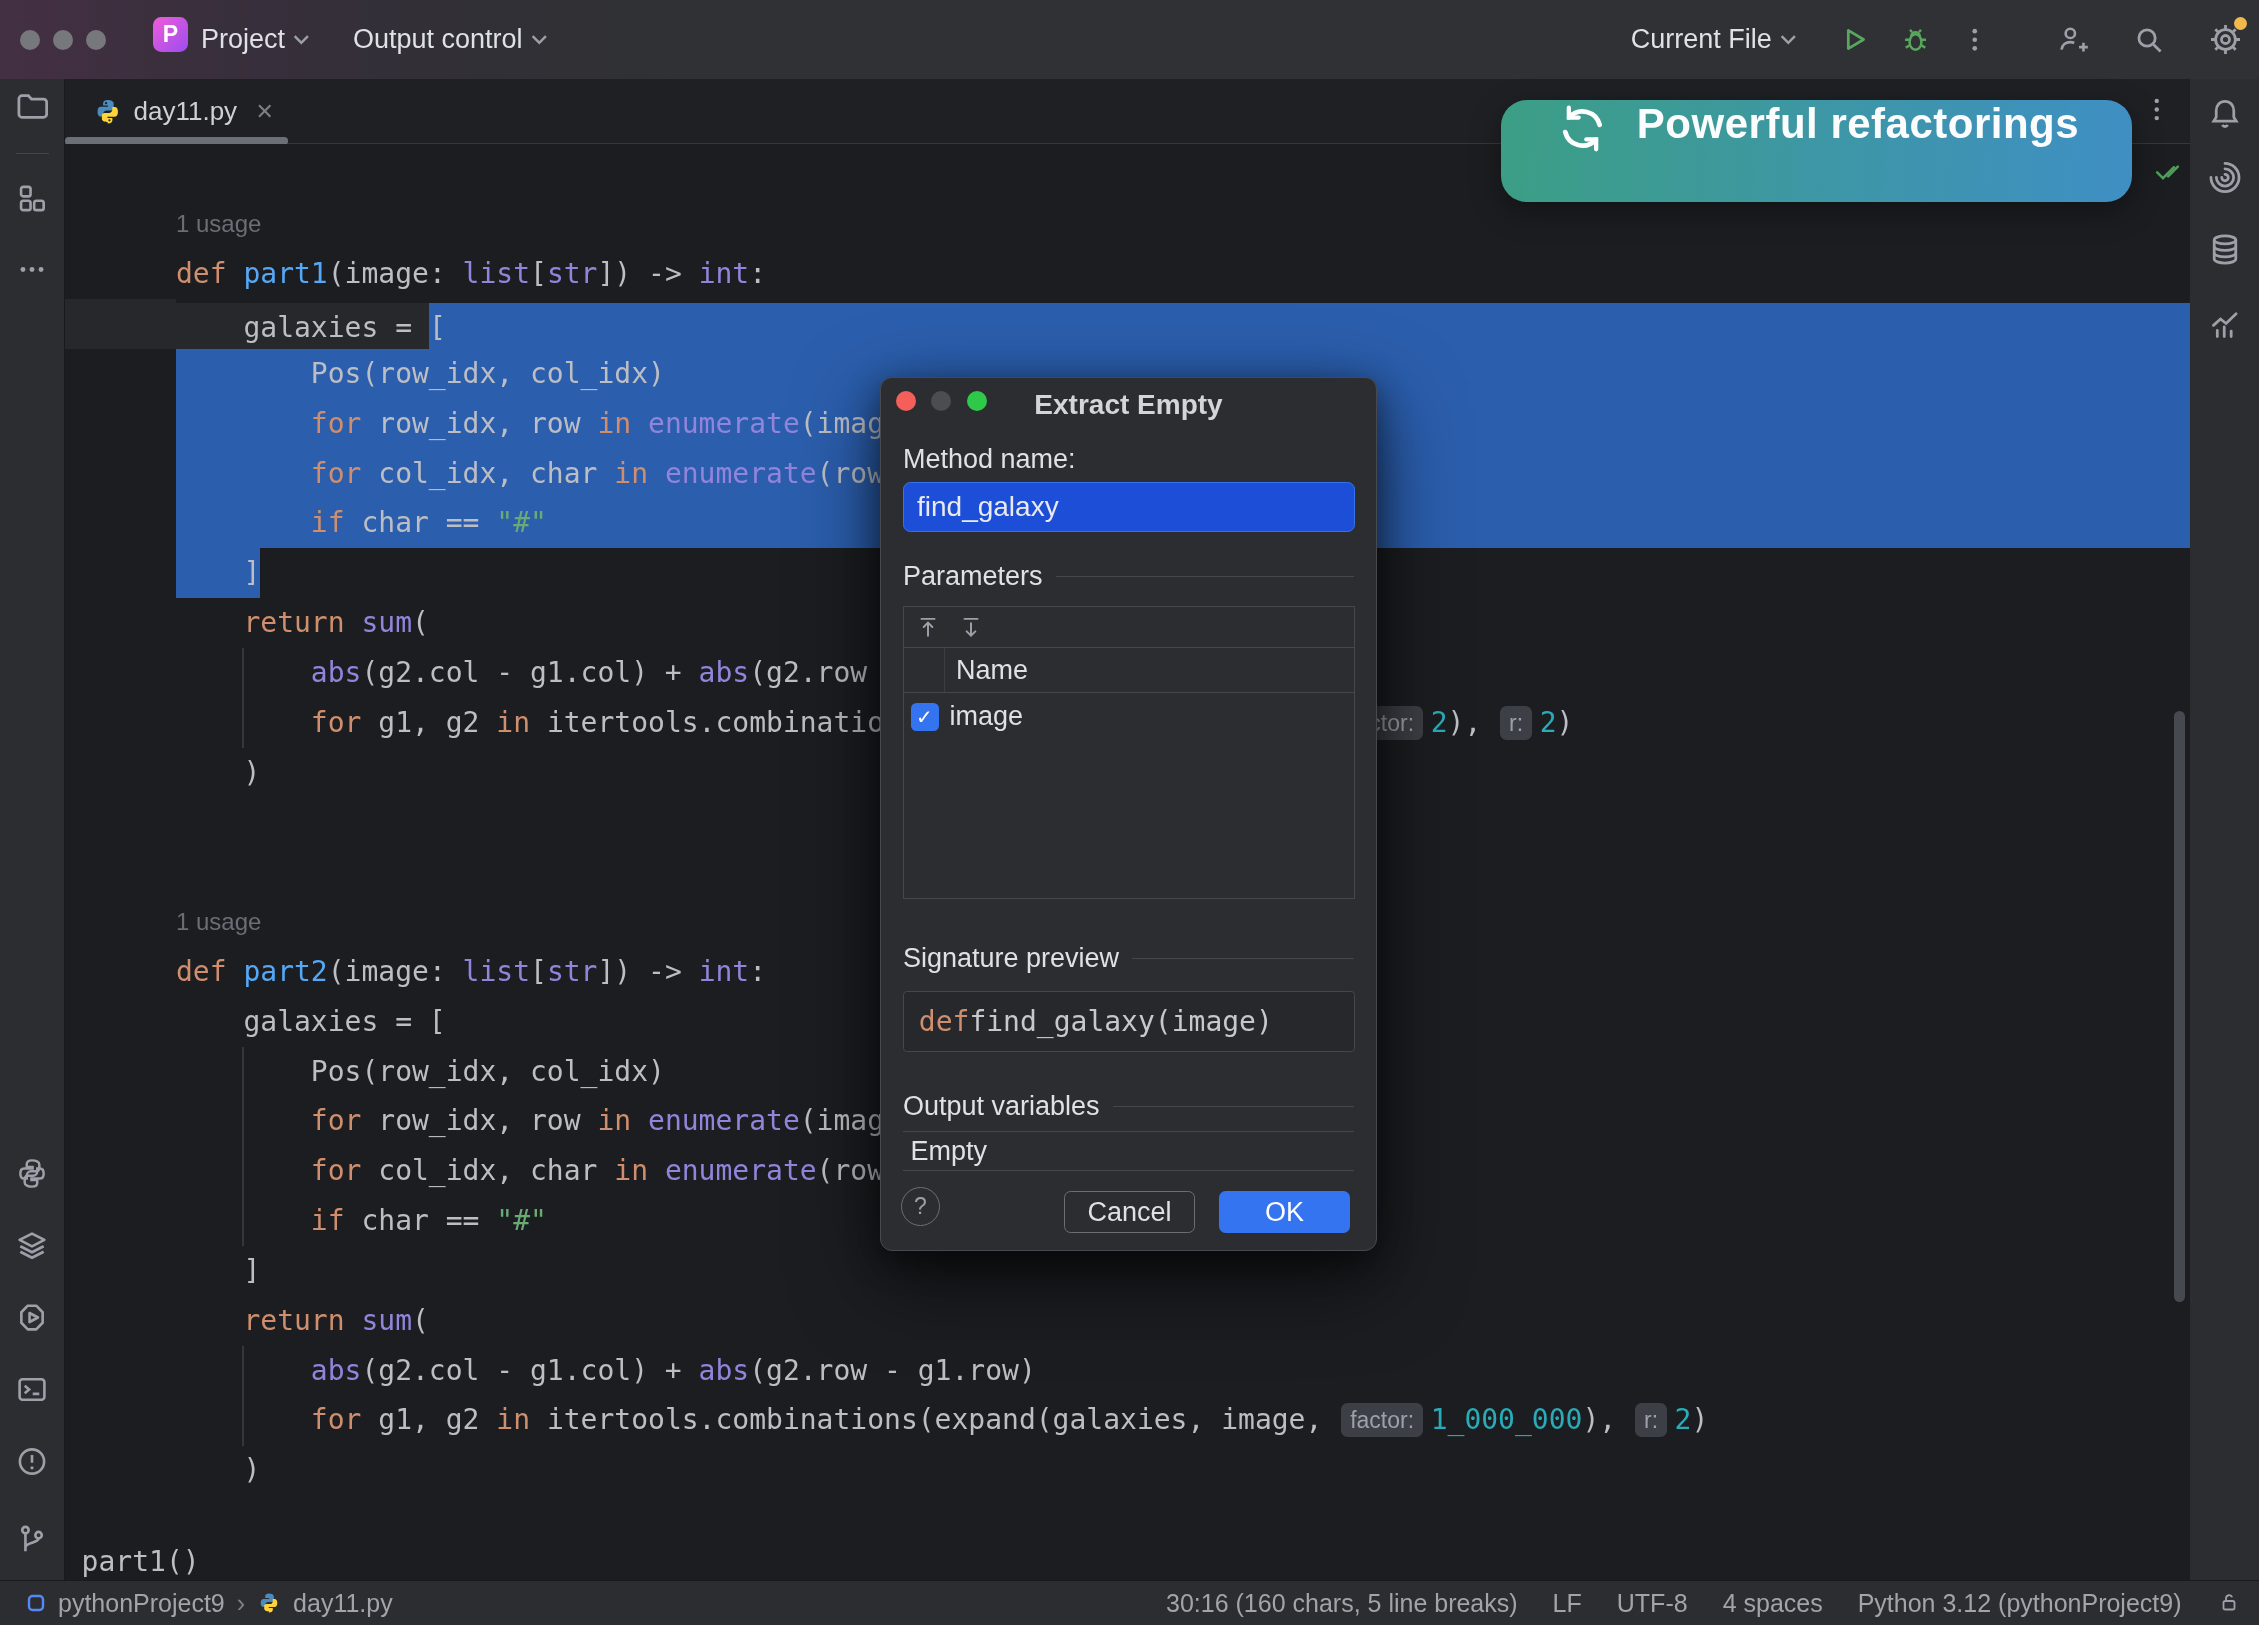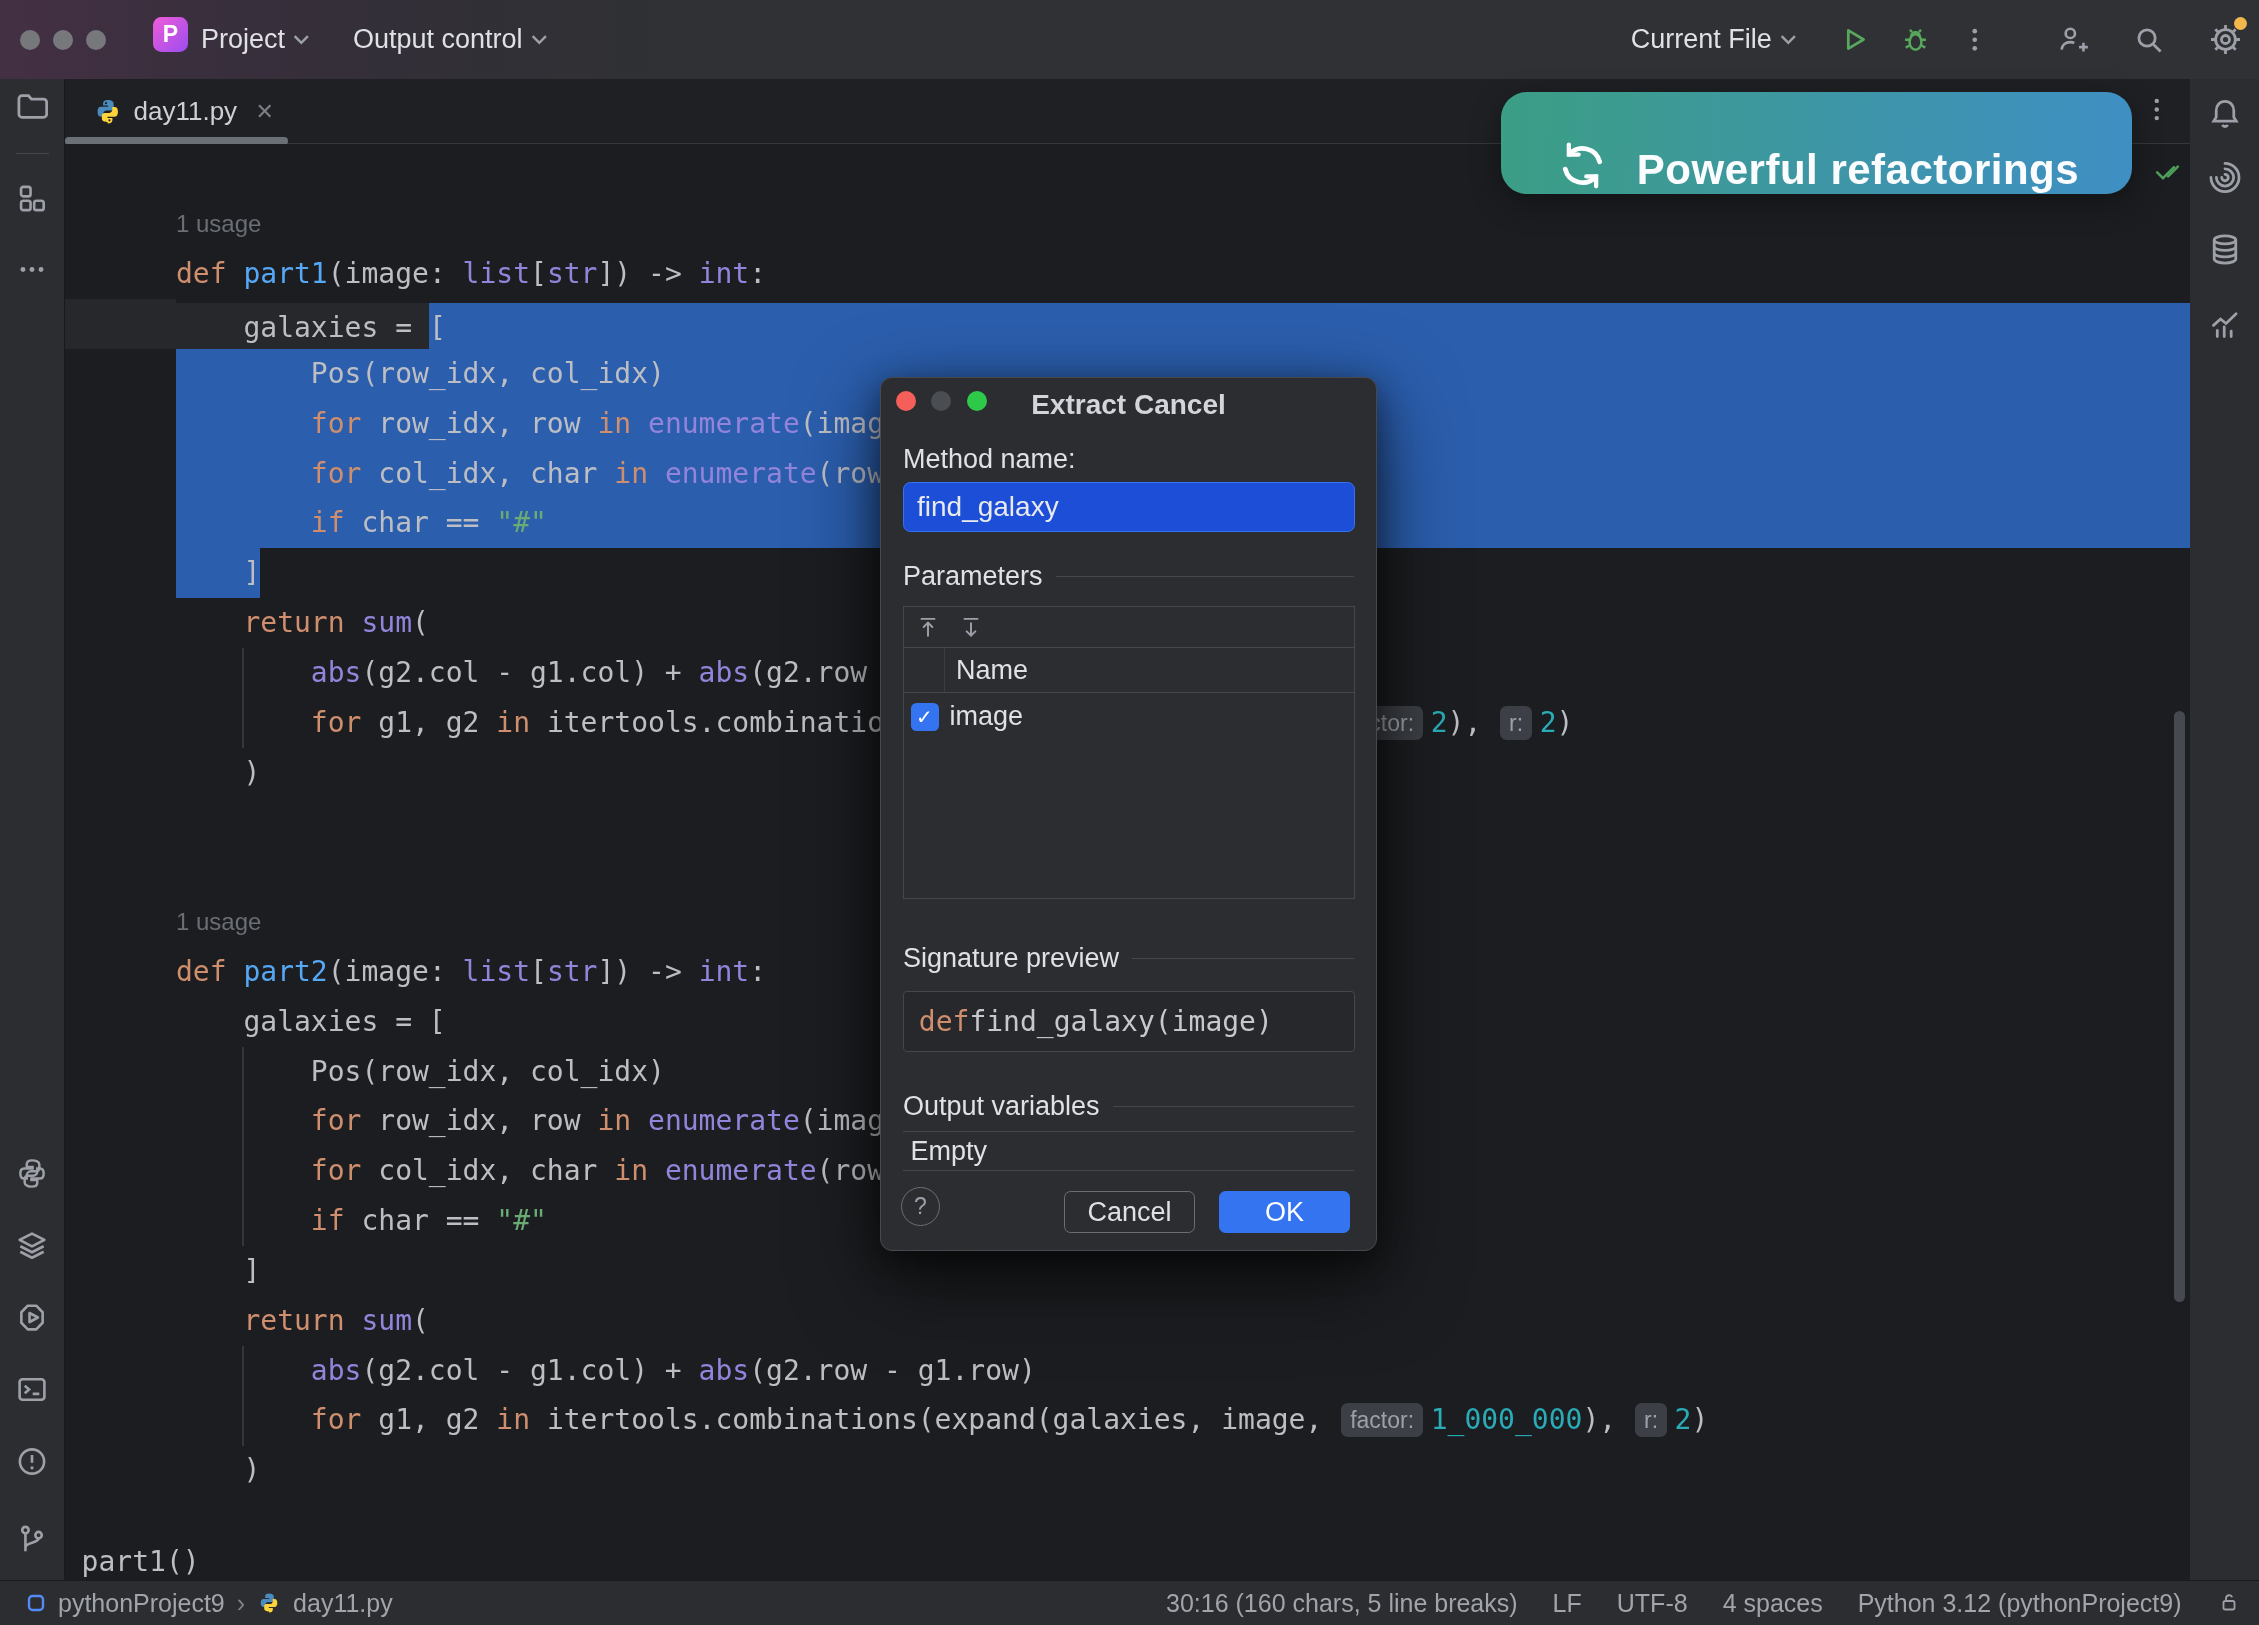--- a/index.html
+++ b/index.html
@@ -44,9 +44,9 @@
   .tab-more { position:absolute; right:18.5px; top:50%; transform:translateY(-50%); }
 
   
-  .banner { position:absolute; left:1501px; top:92px; width:631px; height:102px; border-radius:26px;
+  .banner { position:absolute; left:1501px; top:100px; width:631px; height:102px; border-radius:26px;
     background:linear-gradient(93deg,#3C9E85 0%,#3F8FC4 100%);
-    display:flex; align-items:flex-end; justify-content:center; gap:26px; z-index:5;
+    display:flex; align-items:flex-start; justify-content:center; gap:26px; z-index:5;
     box-shadow:0 9.2px 29.5px rgba(0,0,0,.35); }
   .banner-label { color:#FBFCFD; font-size:42px; font-weight:bold; letter-spacing:0.5px; }
 

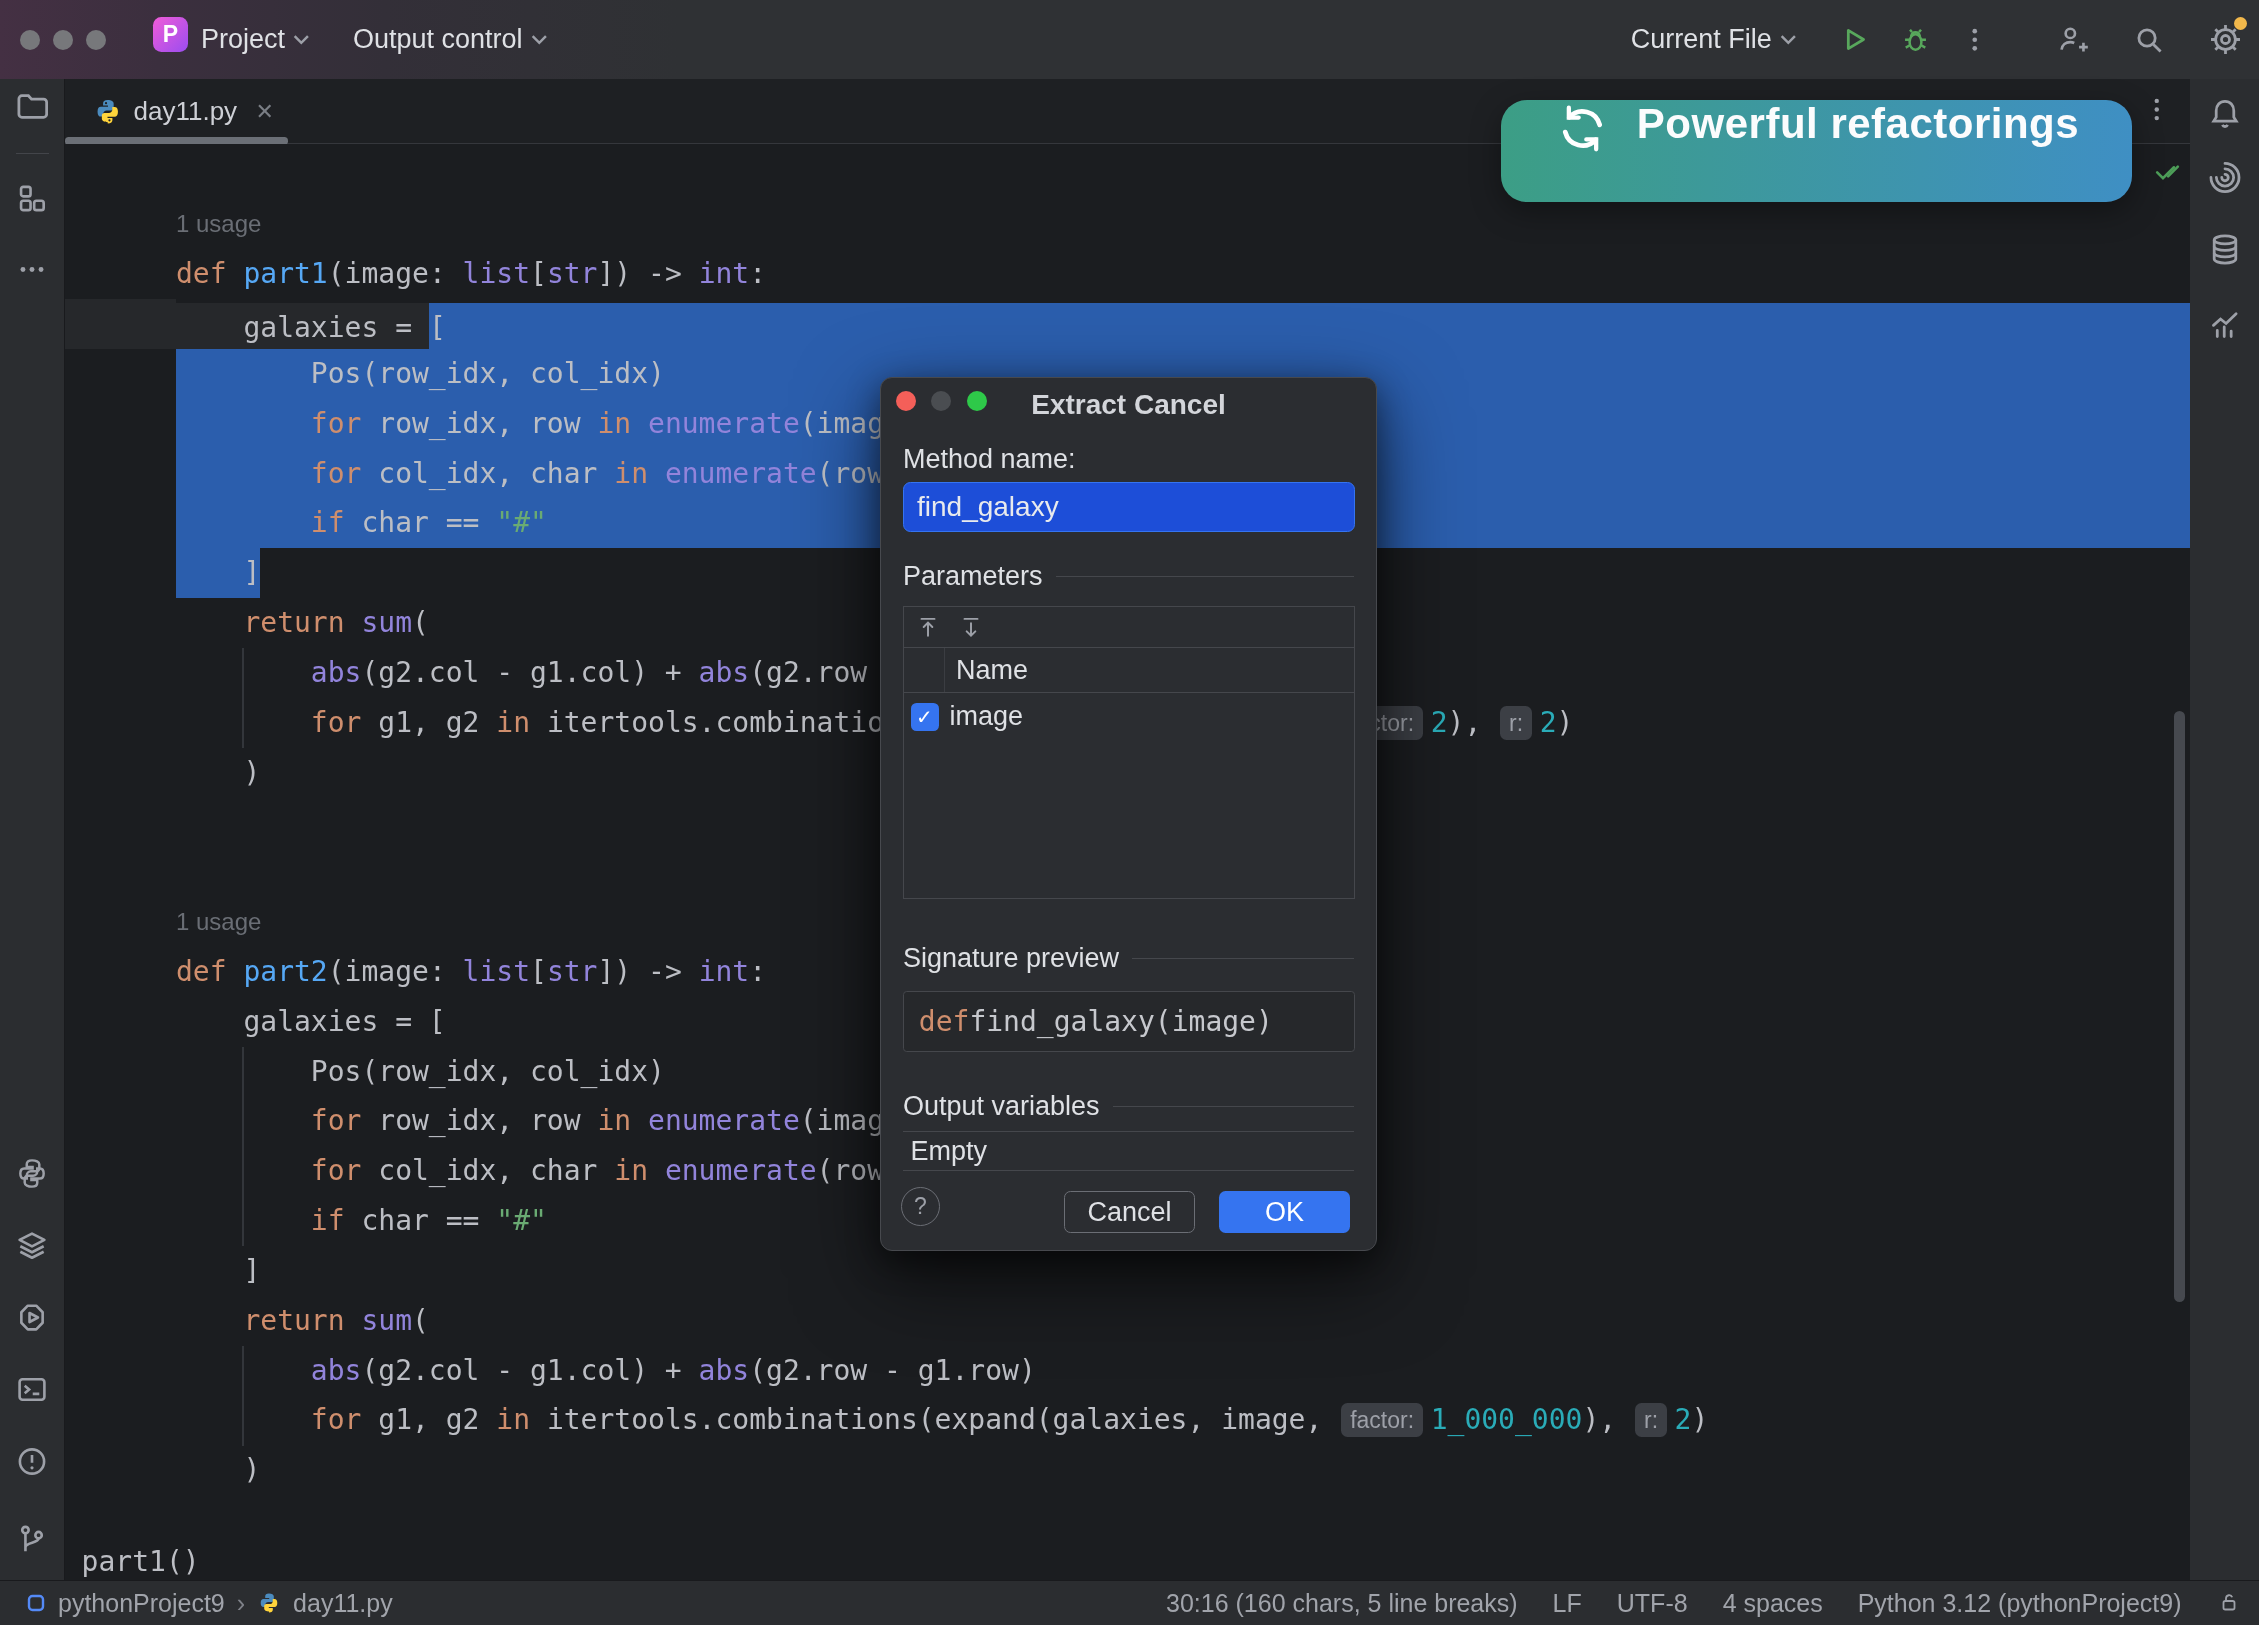--- a/index.html
+++ b/index.html
@@ -369,7 +369,7 @@
       <div class="dlg-dot dlg-gray"></div>
       <div class="dlg-dot dlg-green"></div>
     </div>
-    <div class="dlg-title">Extract Cancel</div>
+    <div class="dlg-title">Extract Empty</div>
 
     <div class="dlg-label" style="left:22px; top:66px;">Method name:</div>
     <div class="dlg-input">

